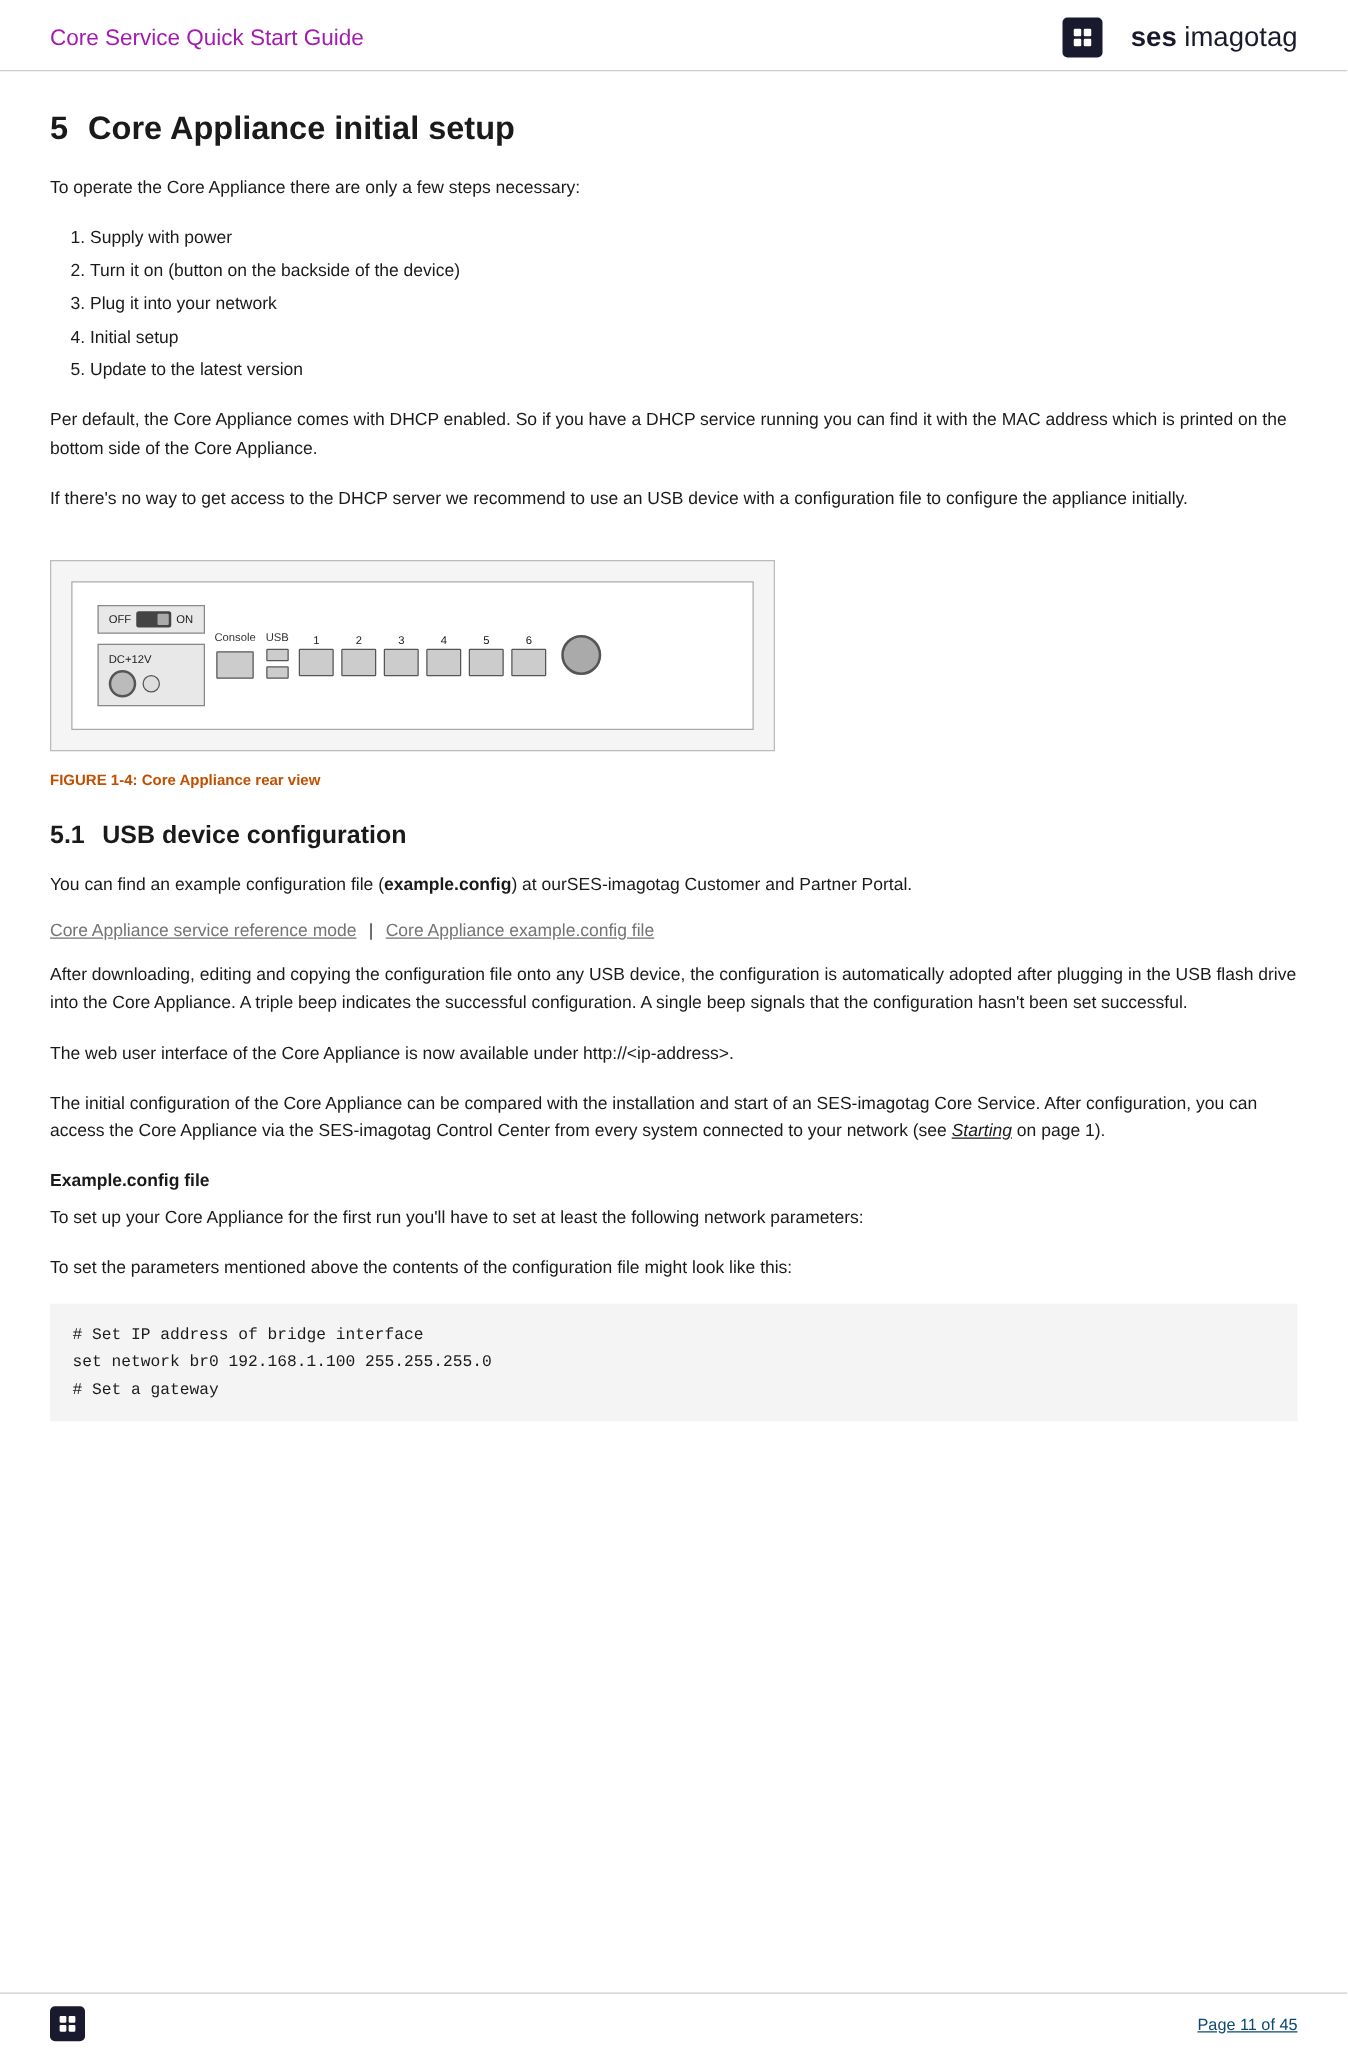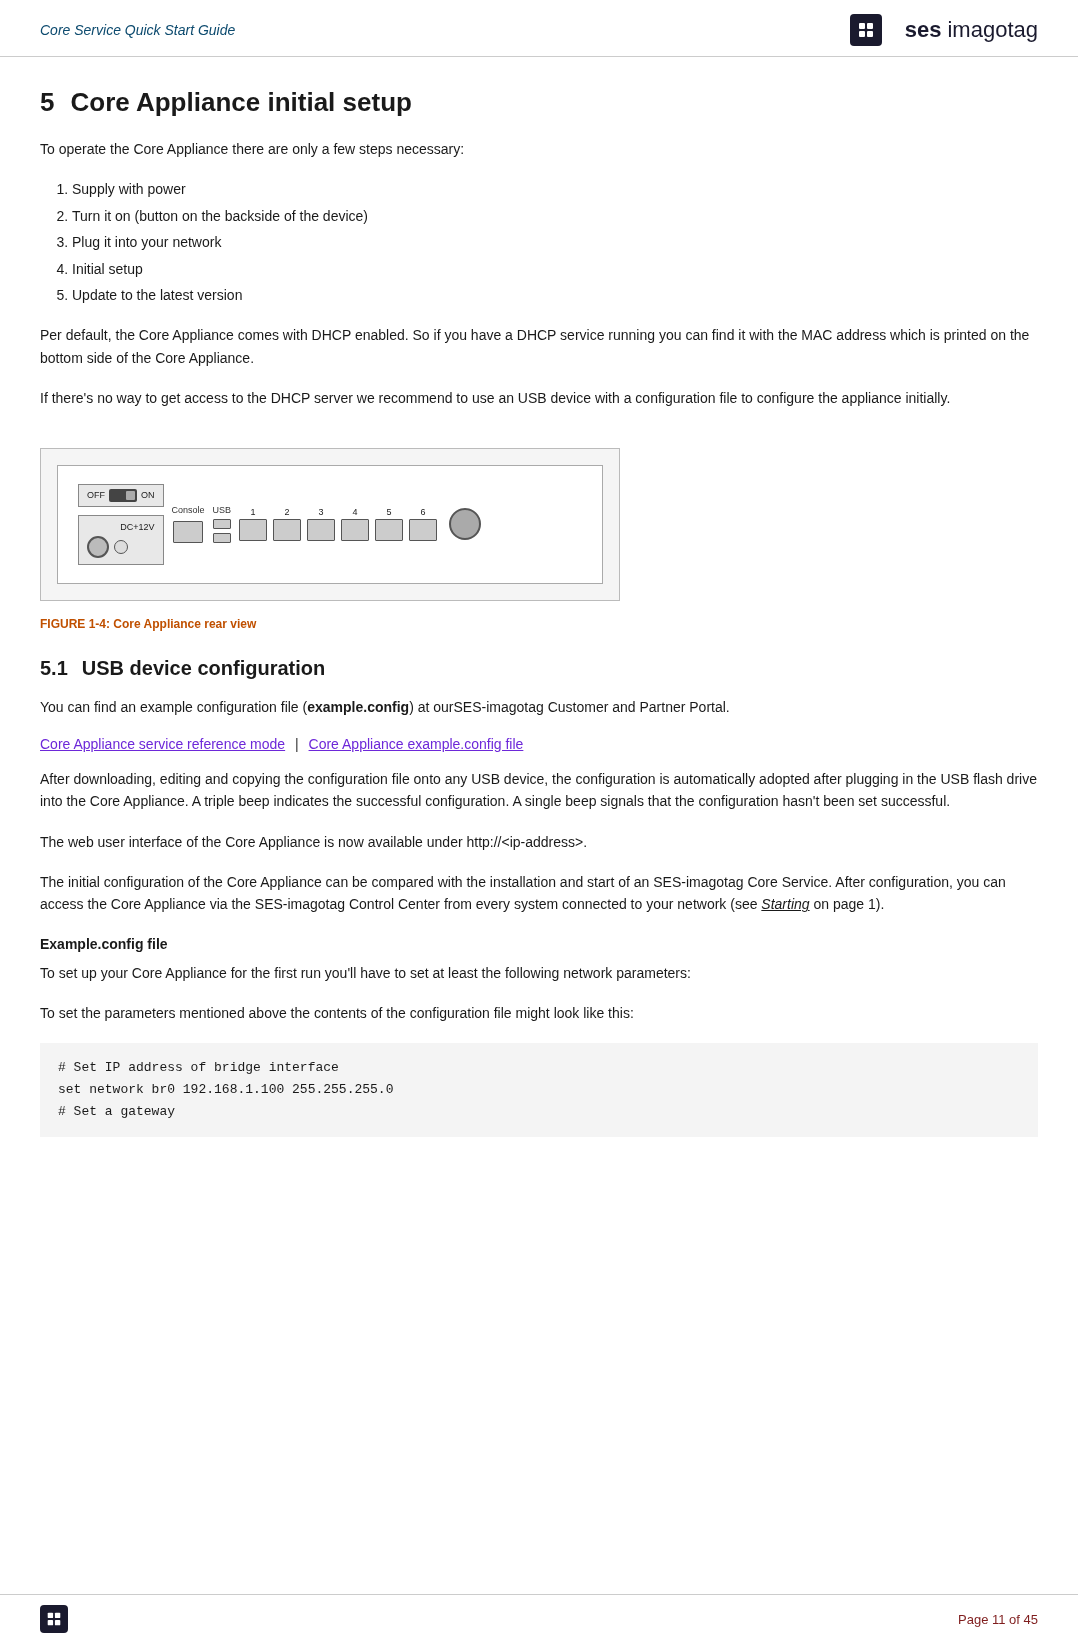--- a/index.html
+++ b/index.html
@@ -22,9 +22,8 @@
     }
 
     .header-title {
-      font-size: 14px;
-      color: #0c4a6e;
-      font-style: italic;
+      font-size: 18px;
+      color: #a21caf;
     }
 
     .logo-area {

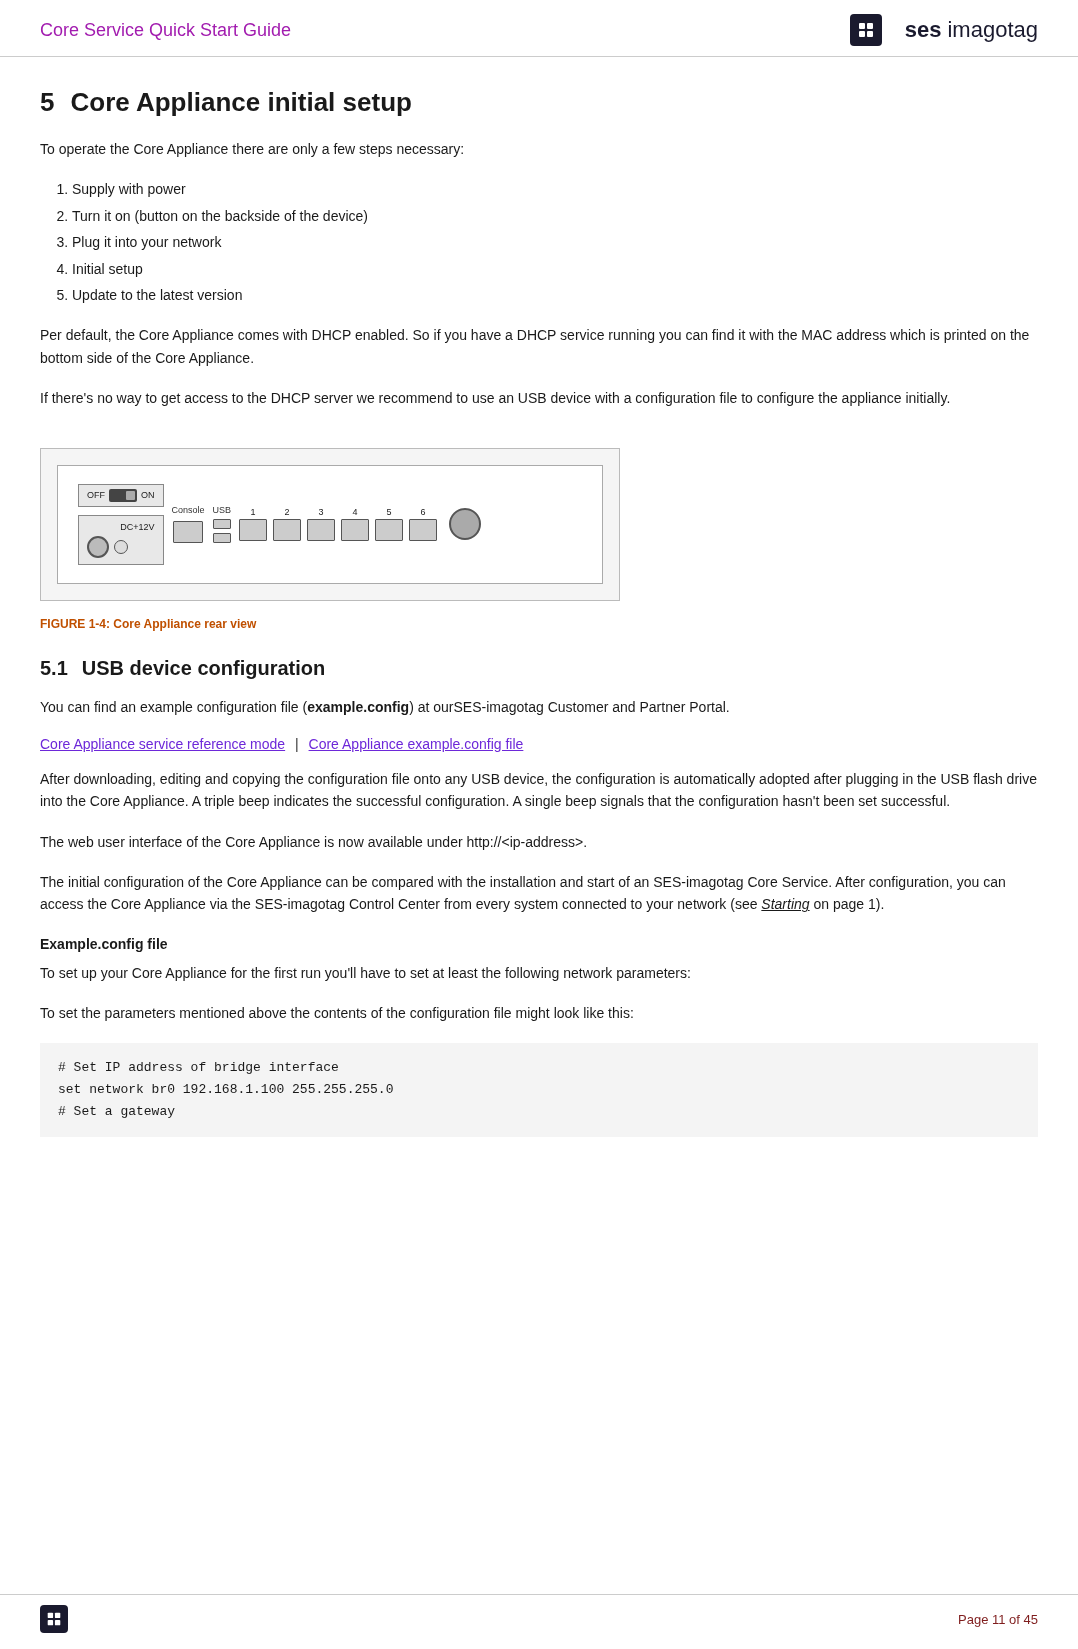--- a/index.html
+++ b/index.html
@@ -252,7 +252,7 @@
 
       <div style="display:flex; align-items:center; gap:8px;">
 
-        <div style="display:flex;flex-direction:column;gap:8px;text-align:right;">
+        <div style="display:flex;flex-direction:column;gap:8px;">
           <div style="border:1px solid #888;padding:4px 8px;background:#e8e8e8;font-size:9px;display:flex;align-items:center;gap:4px;">
             <span style="font-size:9px;">OFF</span>
             <div style="width:28px;height:13px;background:#444;border-radius:2px;position:relative;">

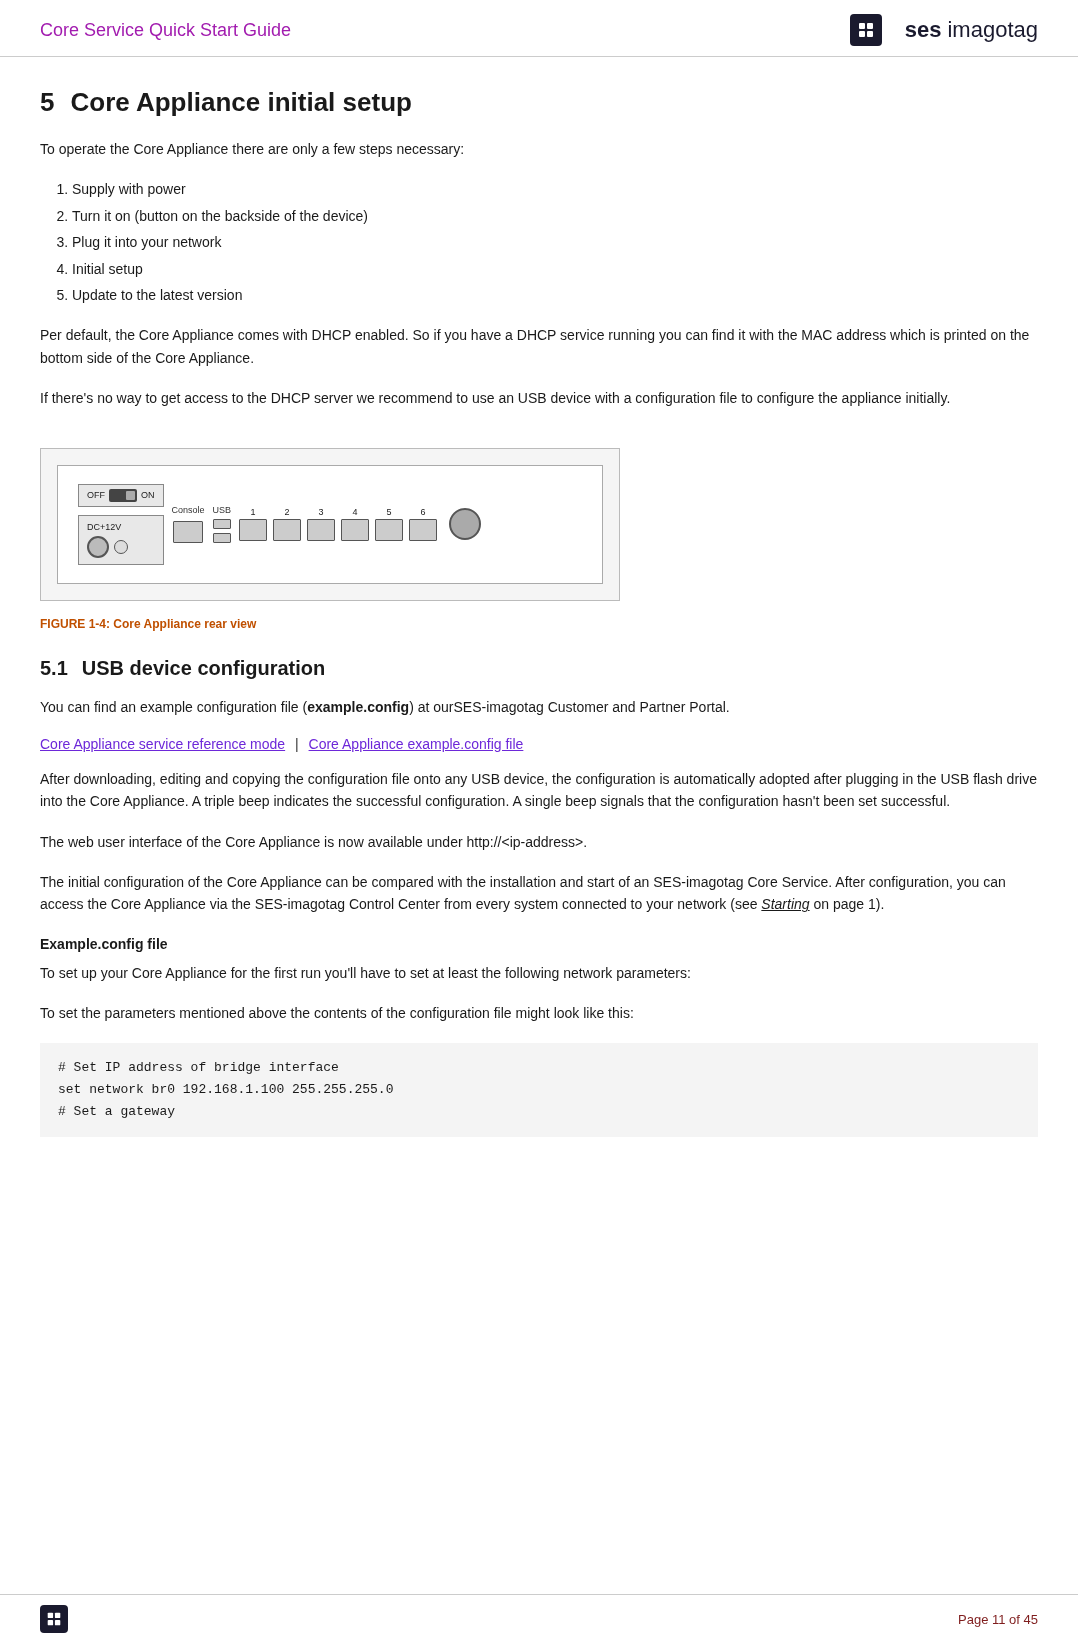--- a/index.html
+++ b/index.html
@@ -127,7 +127,7 @@
     }
 
     .link-blue {
-      color: #6d28d9;
+      color: #737373;
       cursor: pointer;
     }
 

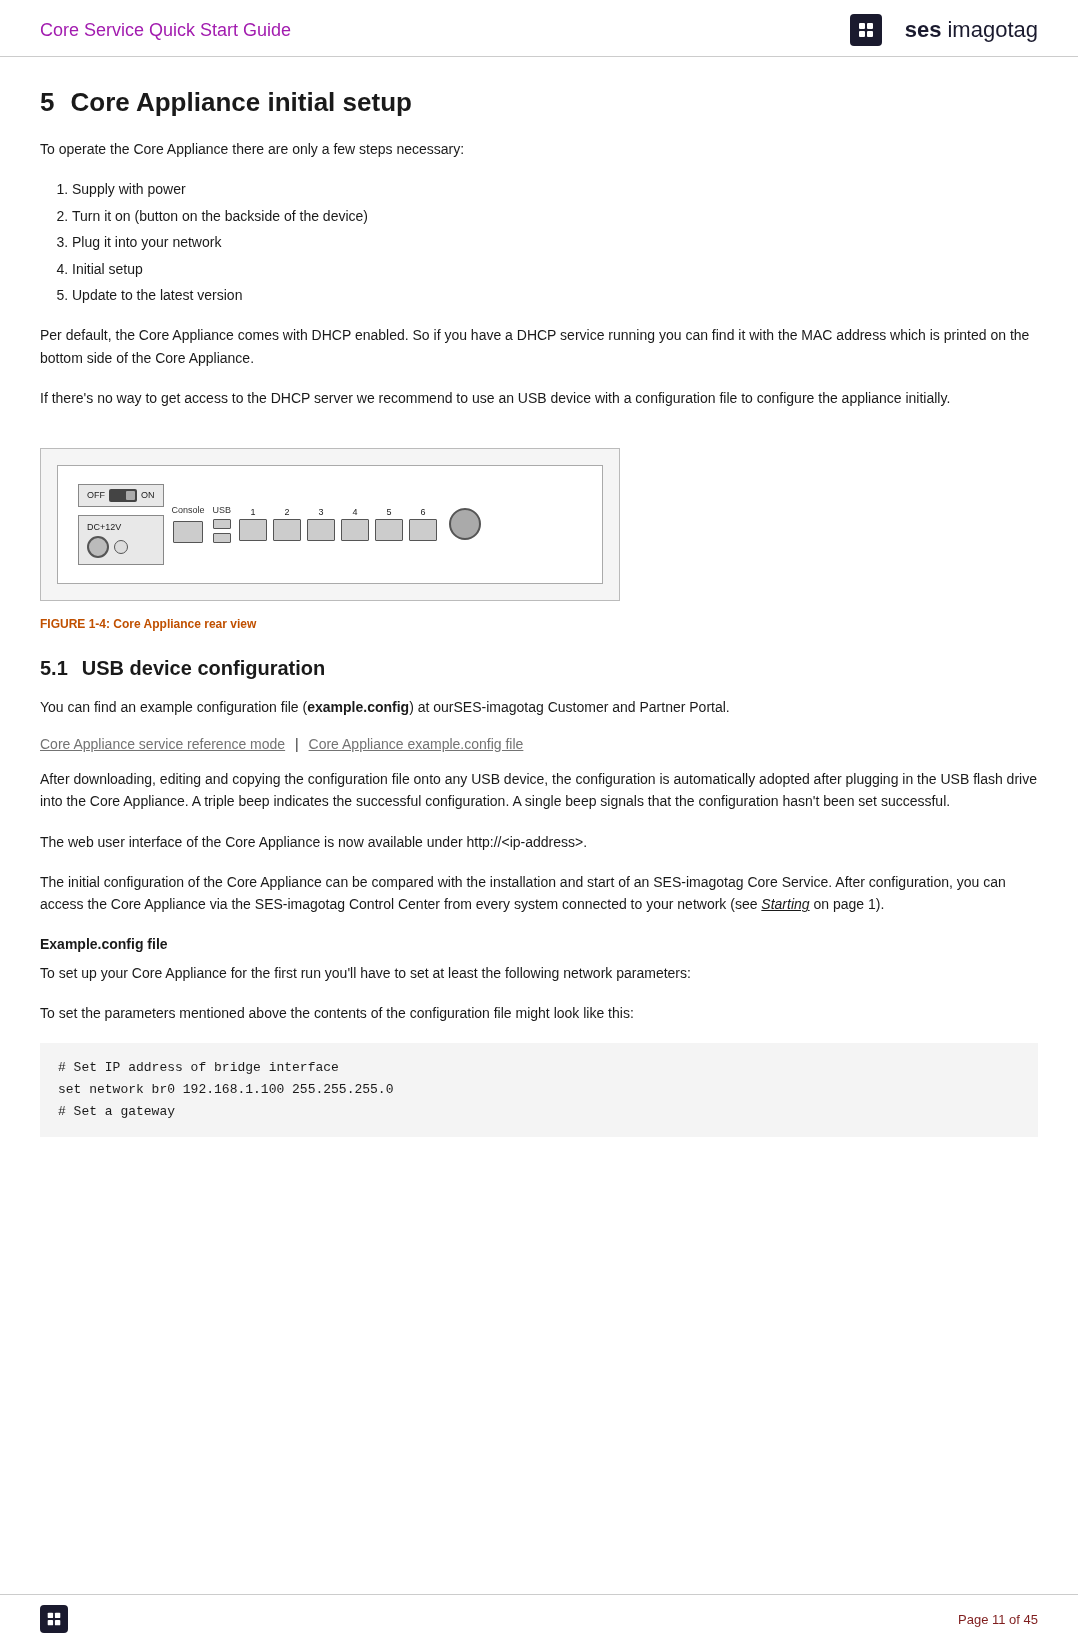--- a/index.html
+++ b/index.html
@@ -194,7 +194,8 @@
 
     .footer-page {
       font-size: 13px;
-      color: #7f1d1d;
+      color: #0c4a6e;
+      text-decoration: underline;
     }
 
     .italic { font-style: italic; text-decoration: underline; }

